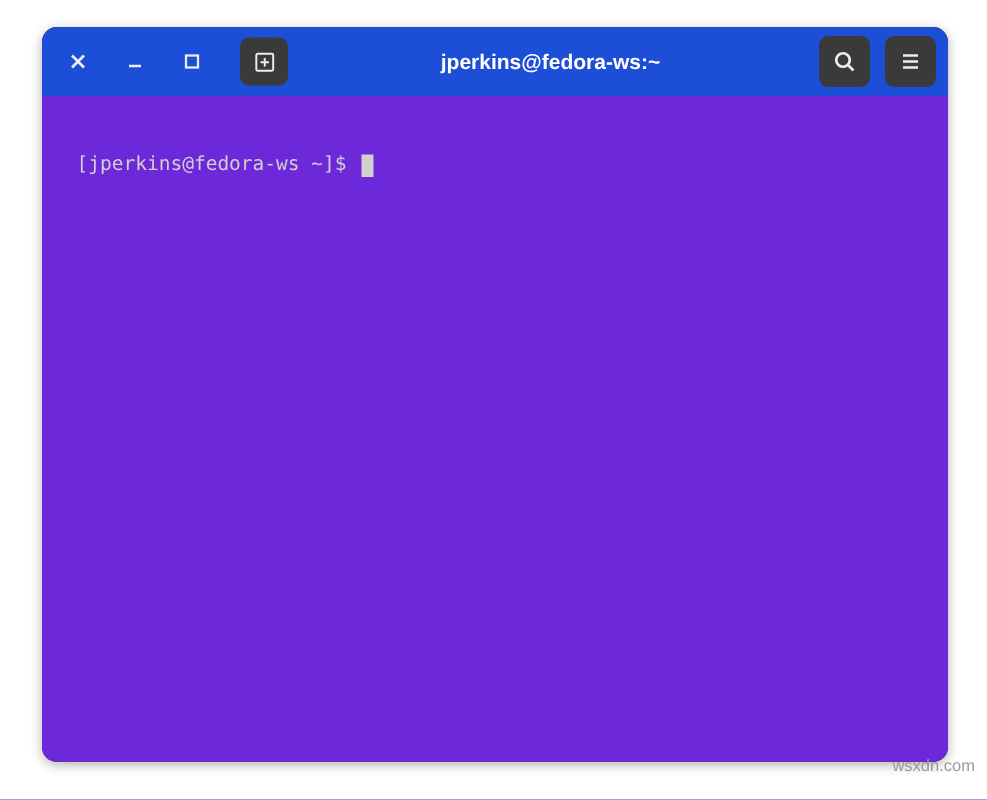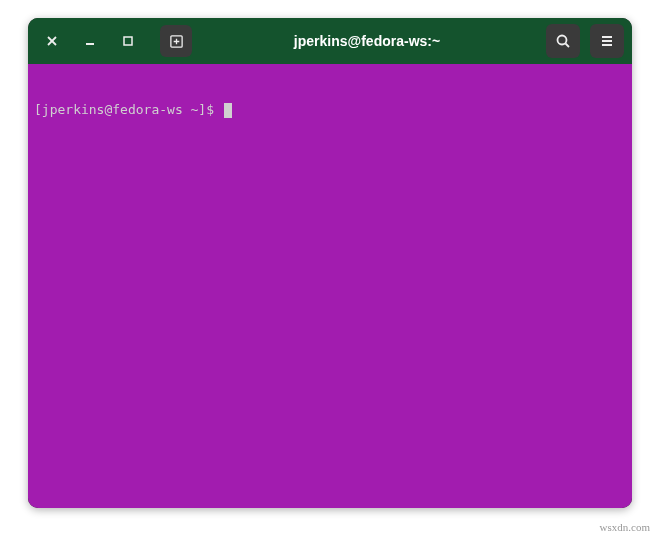--- a/index.html
+++ b/index.html
@@ -27,7 +27,7 @@
     }
     .titlebar {
       height: 46px;
-      background: #14532d;
+      background: #1d4ed8;
       display: flex;
       align-items: center;
       padding: 0 8px;

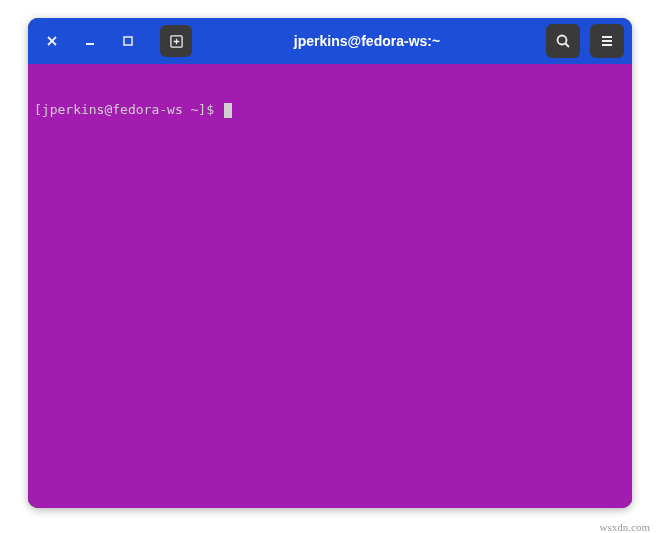--- a/index.html
+++ b/index.html
@@ -74,12 +74,12 @@
       height: 16px;
     }
     .terminal-body {
-      padding: 4px 6px;
+      padding: 4px 23px;
       font-family: "DejaVu Sans Mono", "Liberation Mono", Consolas, monospace;
       font-size: 13px;
       line-height: 1.3;
       color: #d0d0d0;
-      background: #a21caf;
+      background: #6d28d9;
       height: calc(100% - 46px);
       white-space: pre;
     }

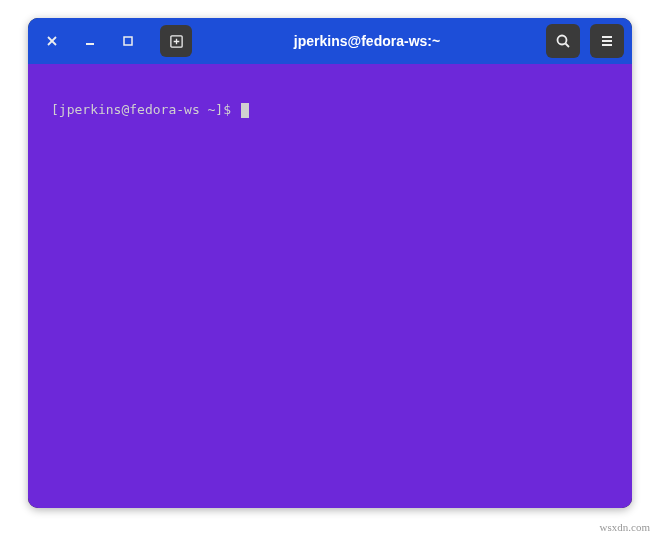--- a/index.html
+++ b/index.html
@@ -97,11 +97,11 @@
     }
     .watermark {
       position: absolute;
-      bottom: 0;
+      bottom: 16px;
       right: 8px;
       font-size: 11px;
       color: #999;
-      font-family: Liberation Serif, serif;
+      font-family: Liberation Sans, sans-serif;
     }
     .tab-btn {
       width: 32px;

